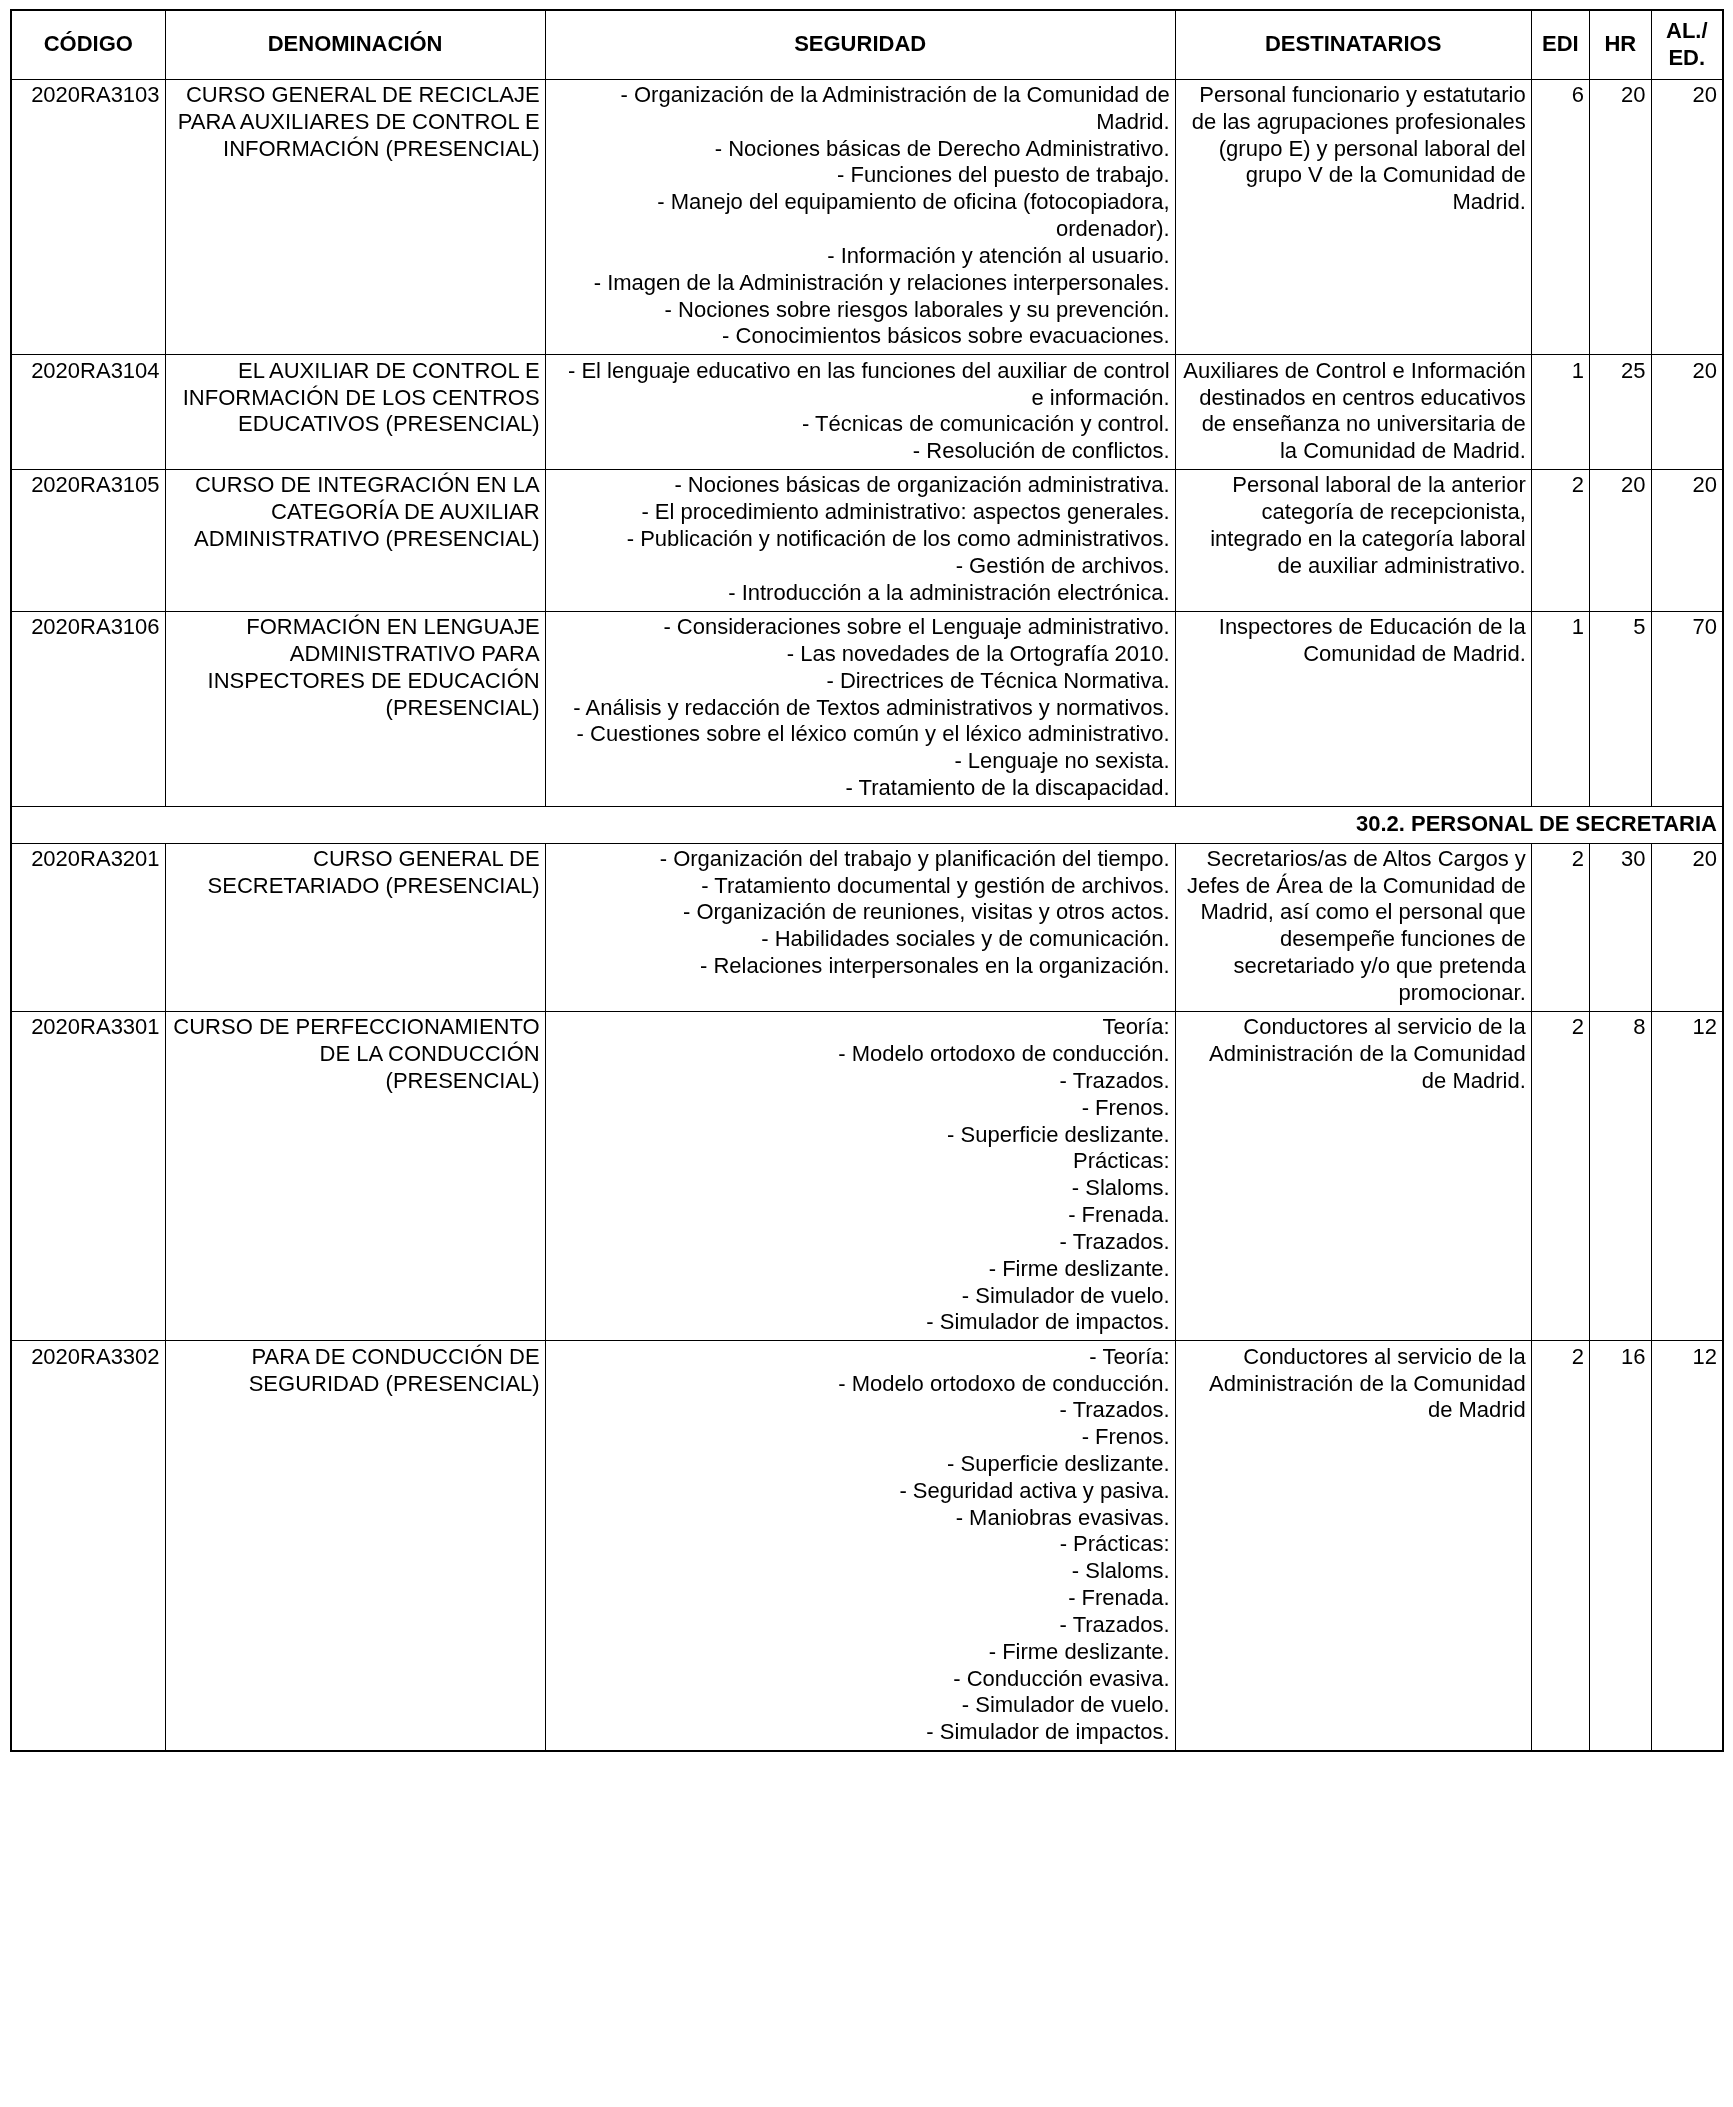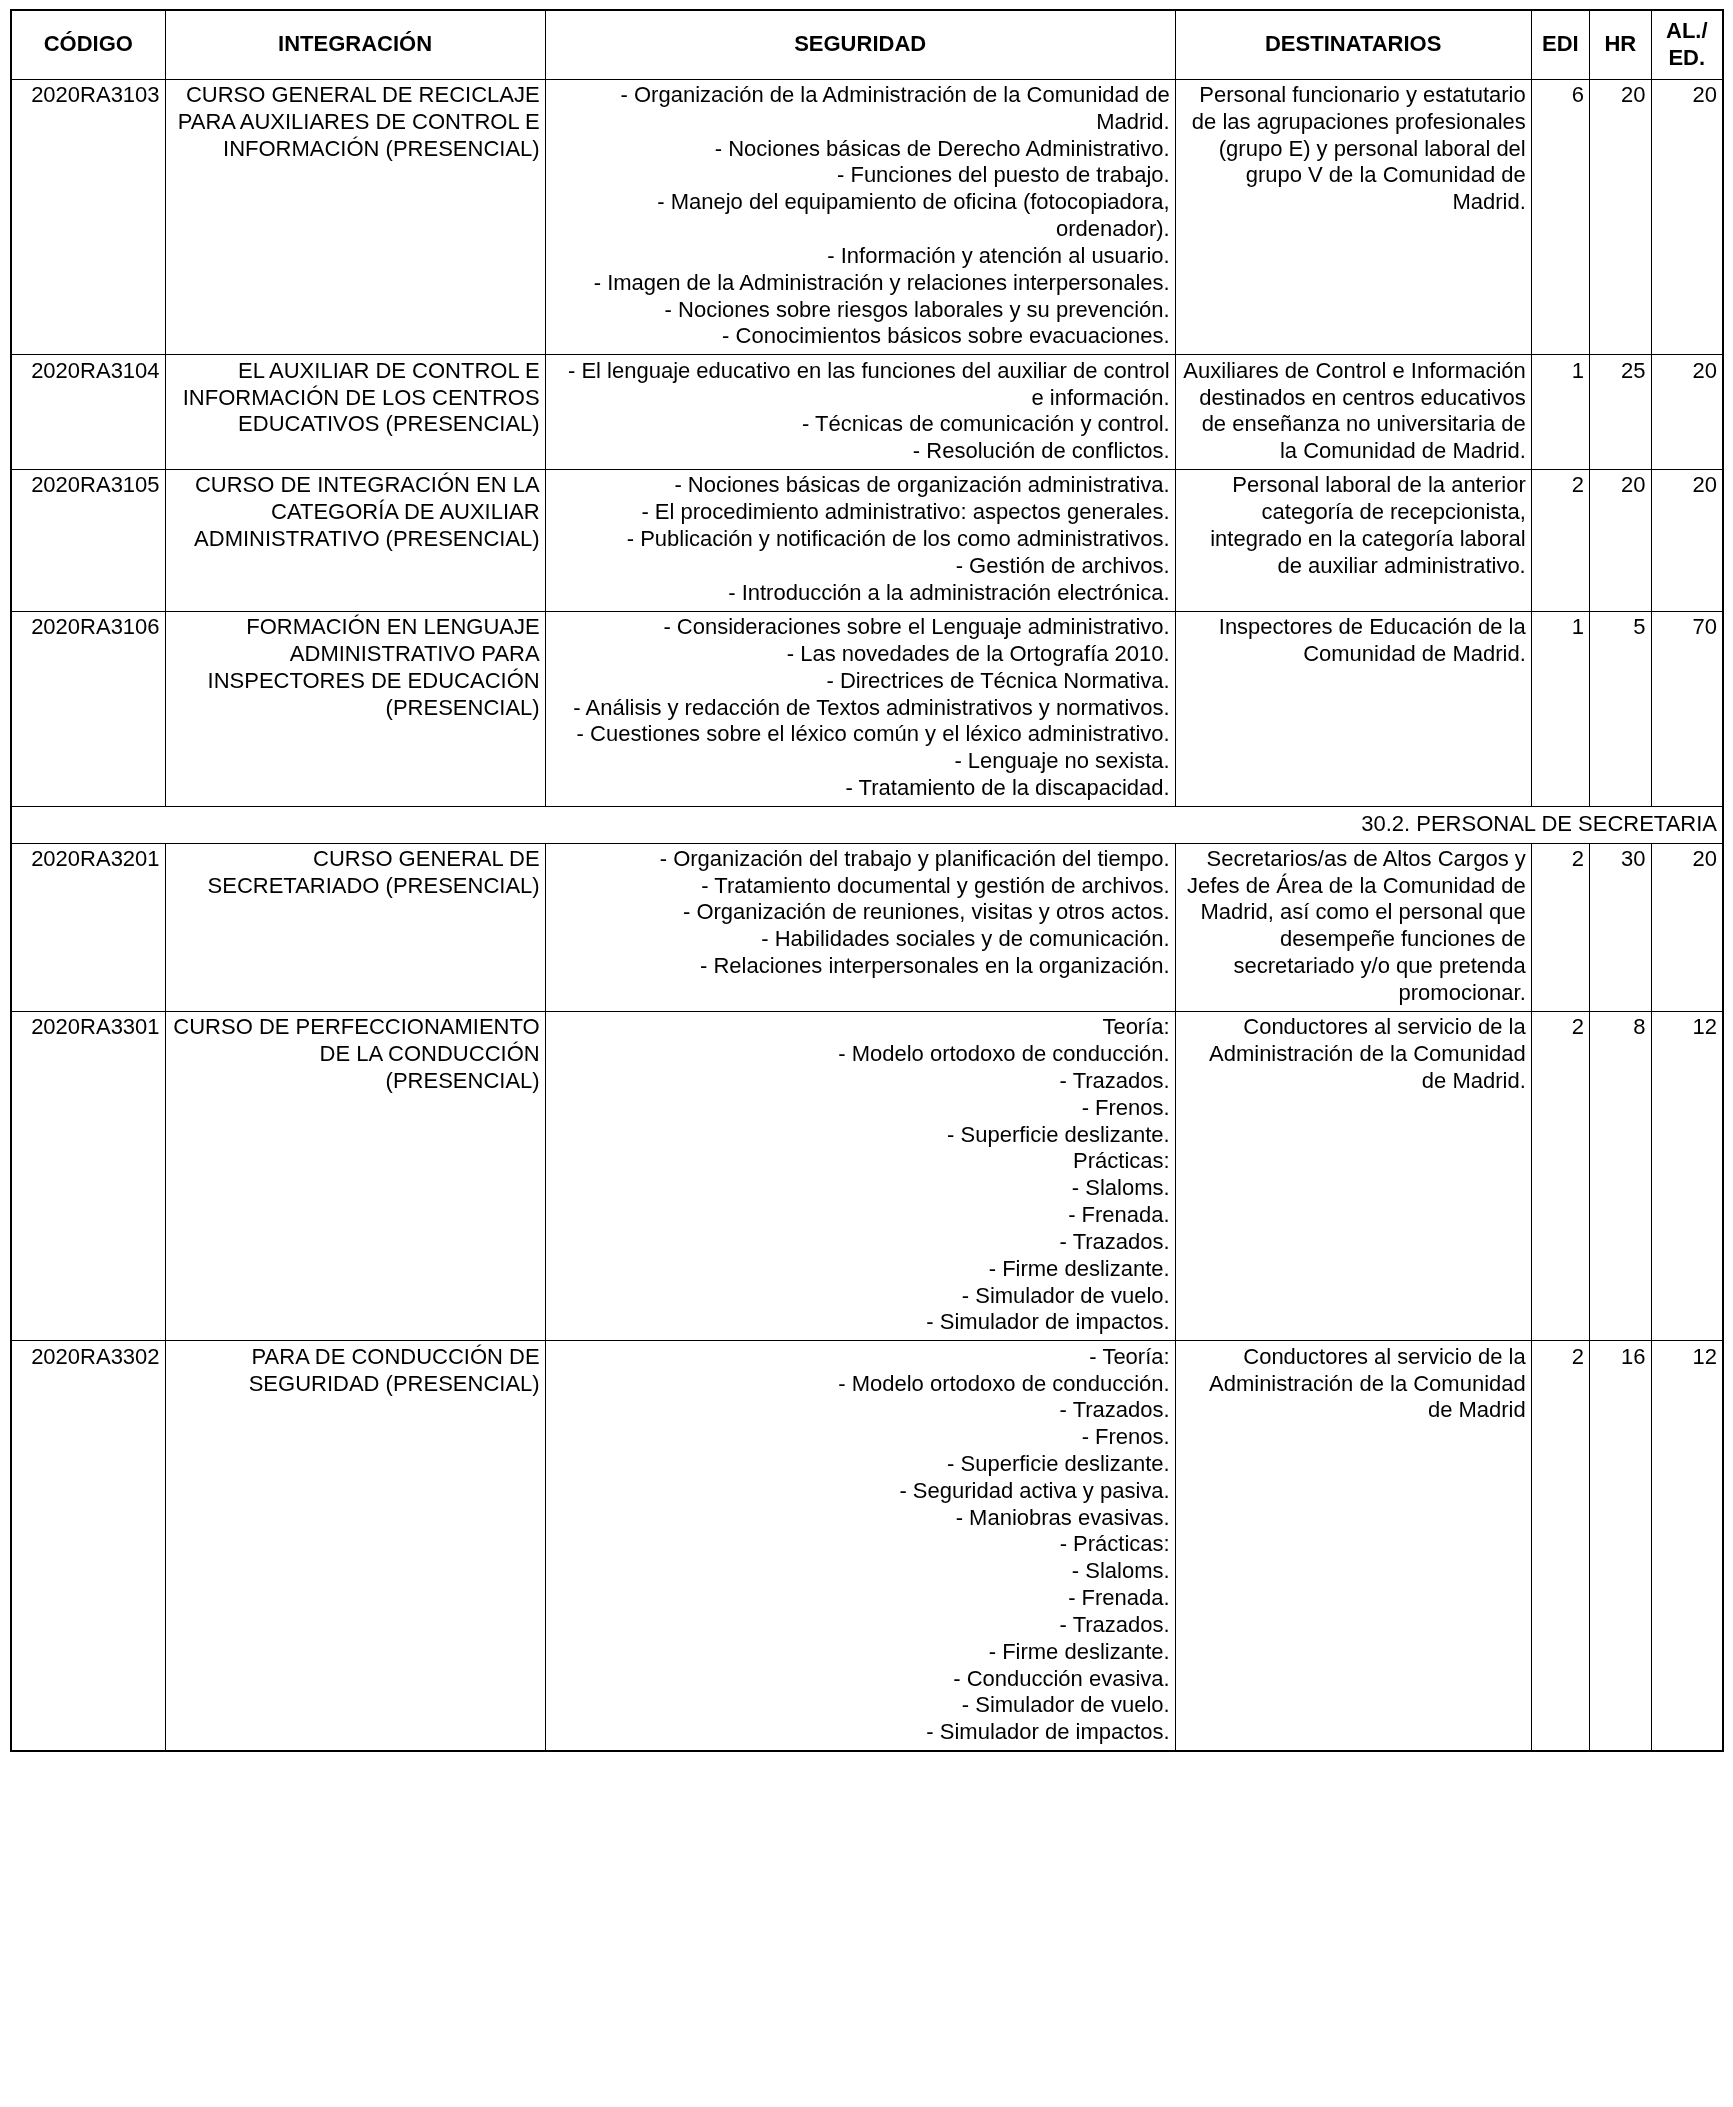--- a/index.html
+++ b/index.html
@@ -72,7 +72,7 @@
   <thead>
     <tr>
       <th>CÓDIGO</th>
-      <th>INTEGRACIÓN</th>
+      <th>DENOMINACIÓN</th>
       <th>SEGURIDAD</th>
       <th>DESTINATARIOS</th>
       <th>EDI</th>

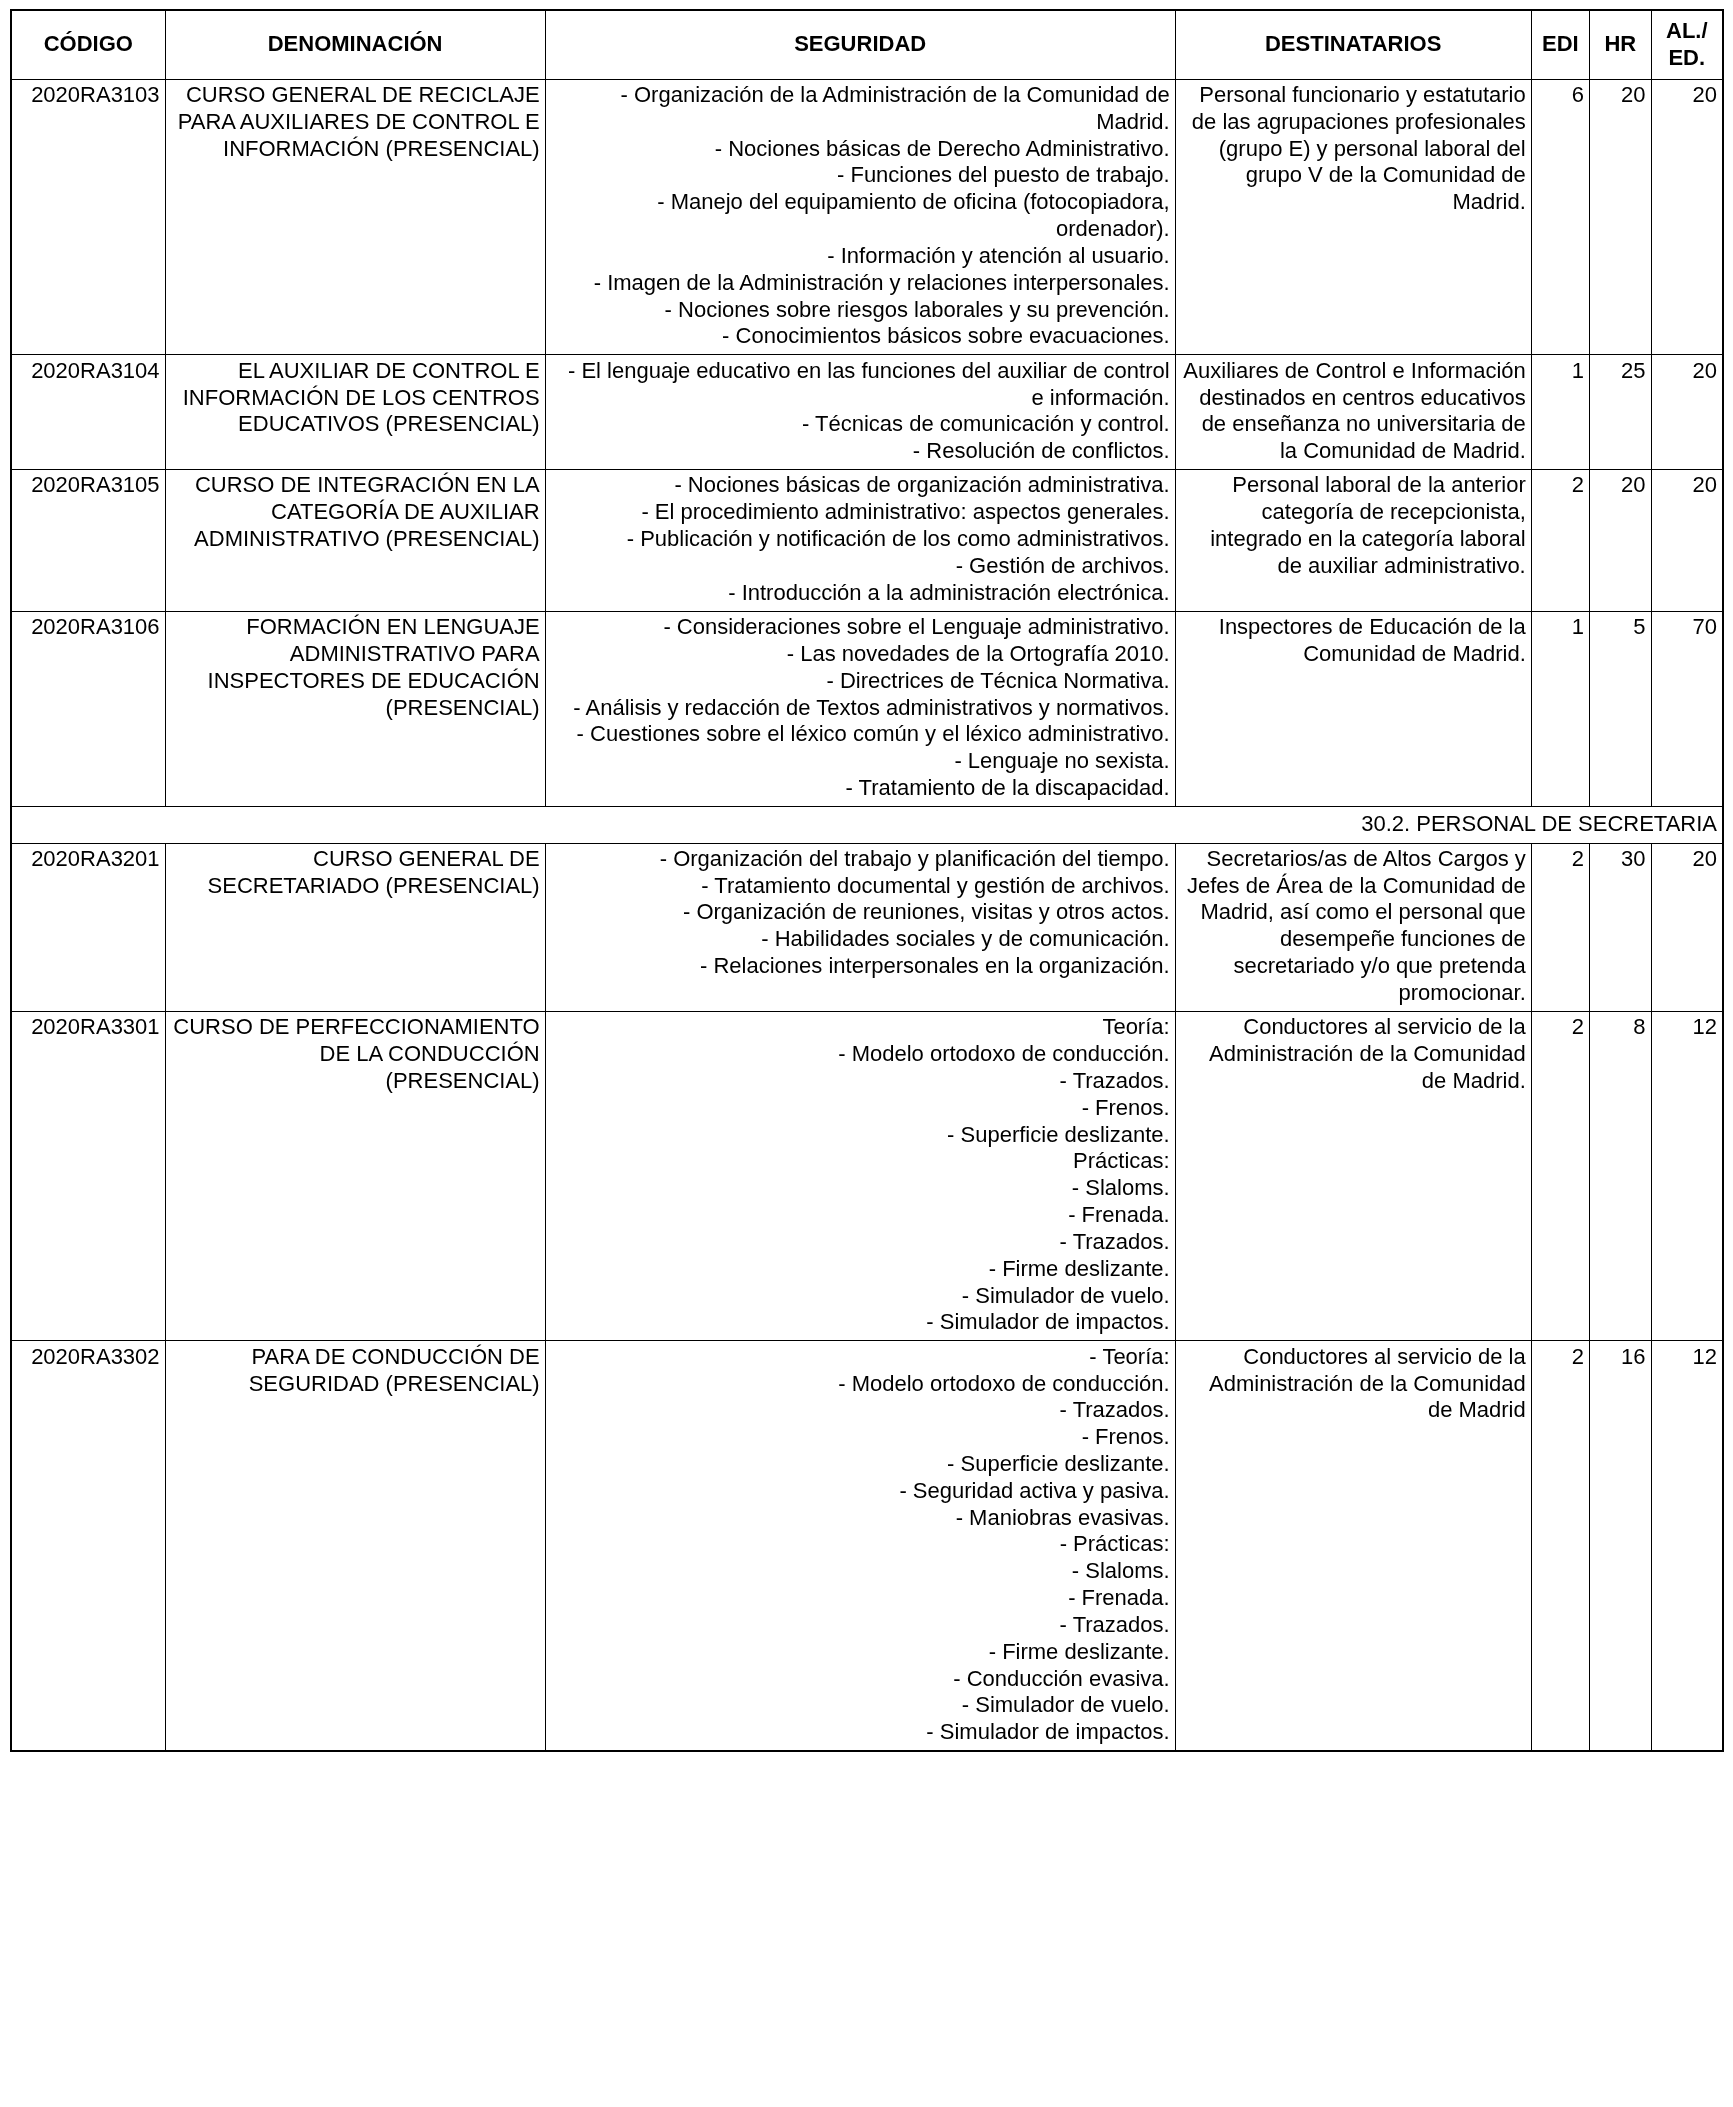--- a/index.html
+++ b/index.html
@@ -44,7 +44,7 @@
   td.dest     { text-align: left; }
   td.num      { text-align: center; }
   tr.section-row td {
-    font-weight: normal;
+    font-weight: bold;
     padding: 4.3px 5px;
     margin-top: 43px;
   }

